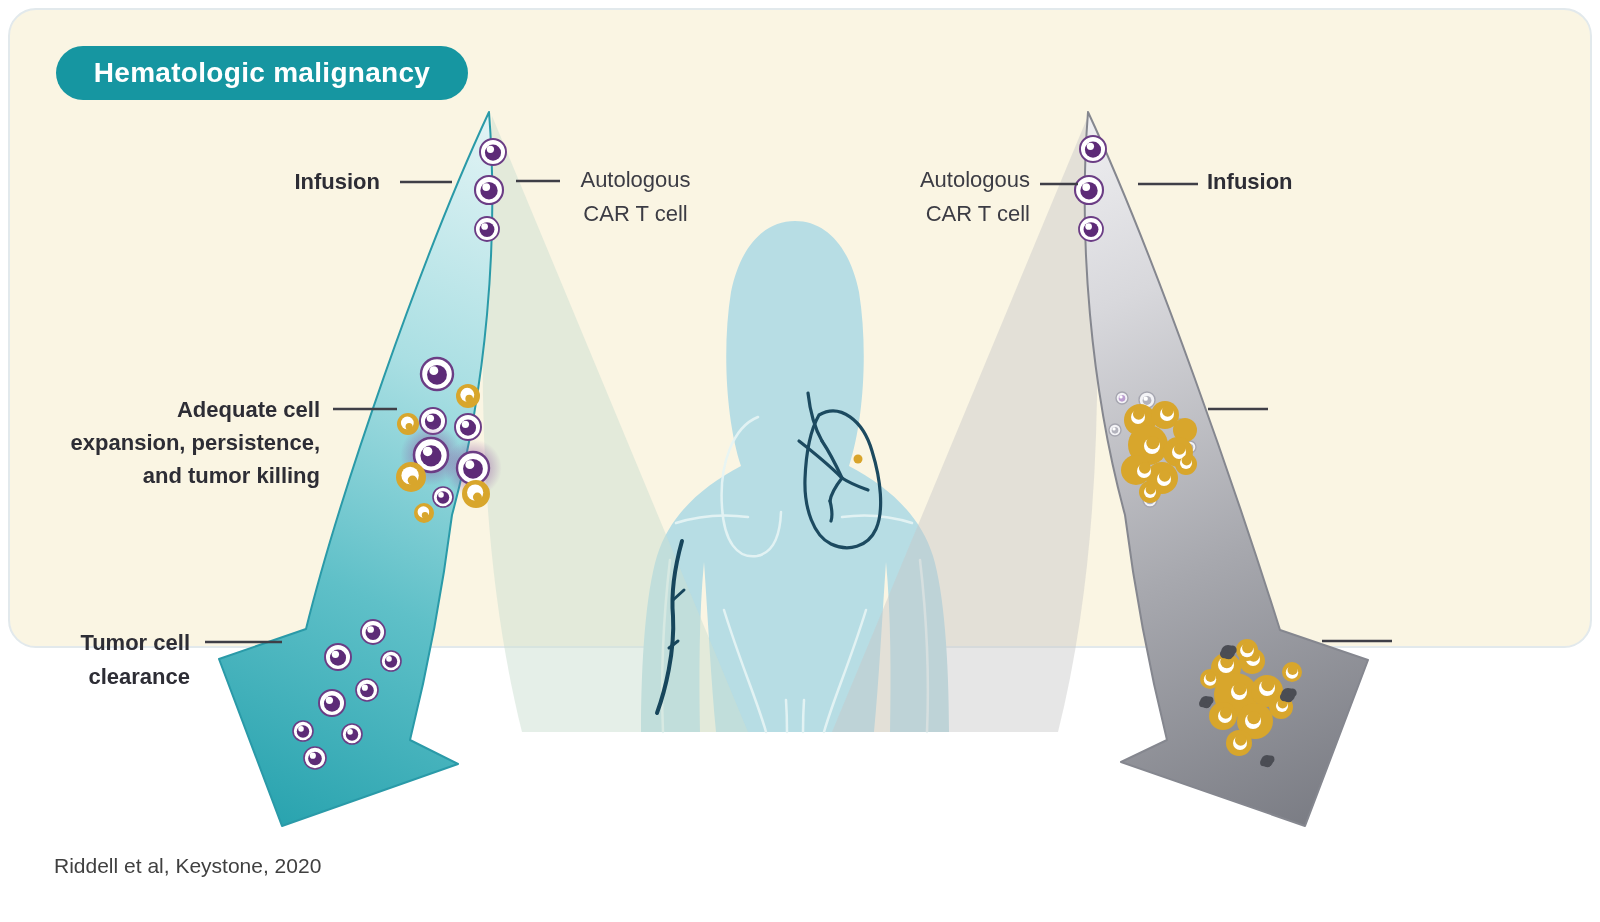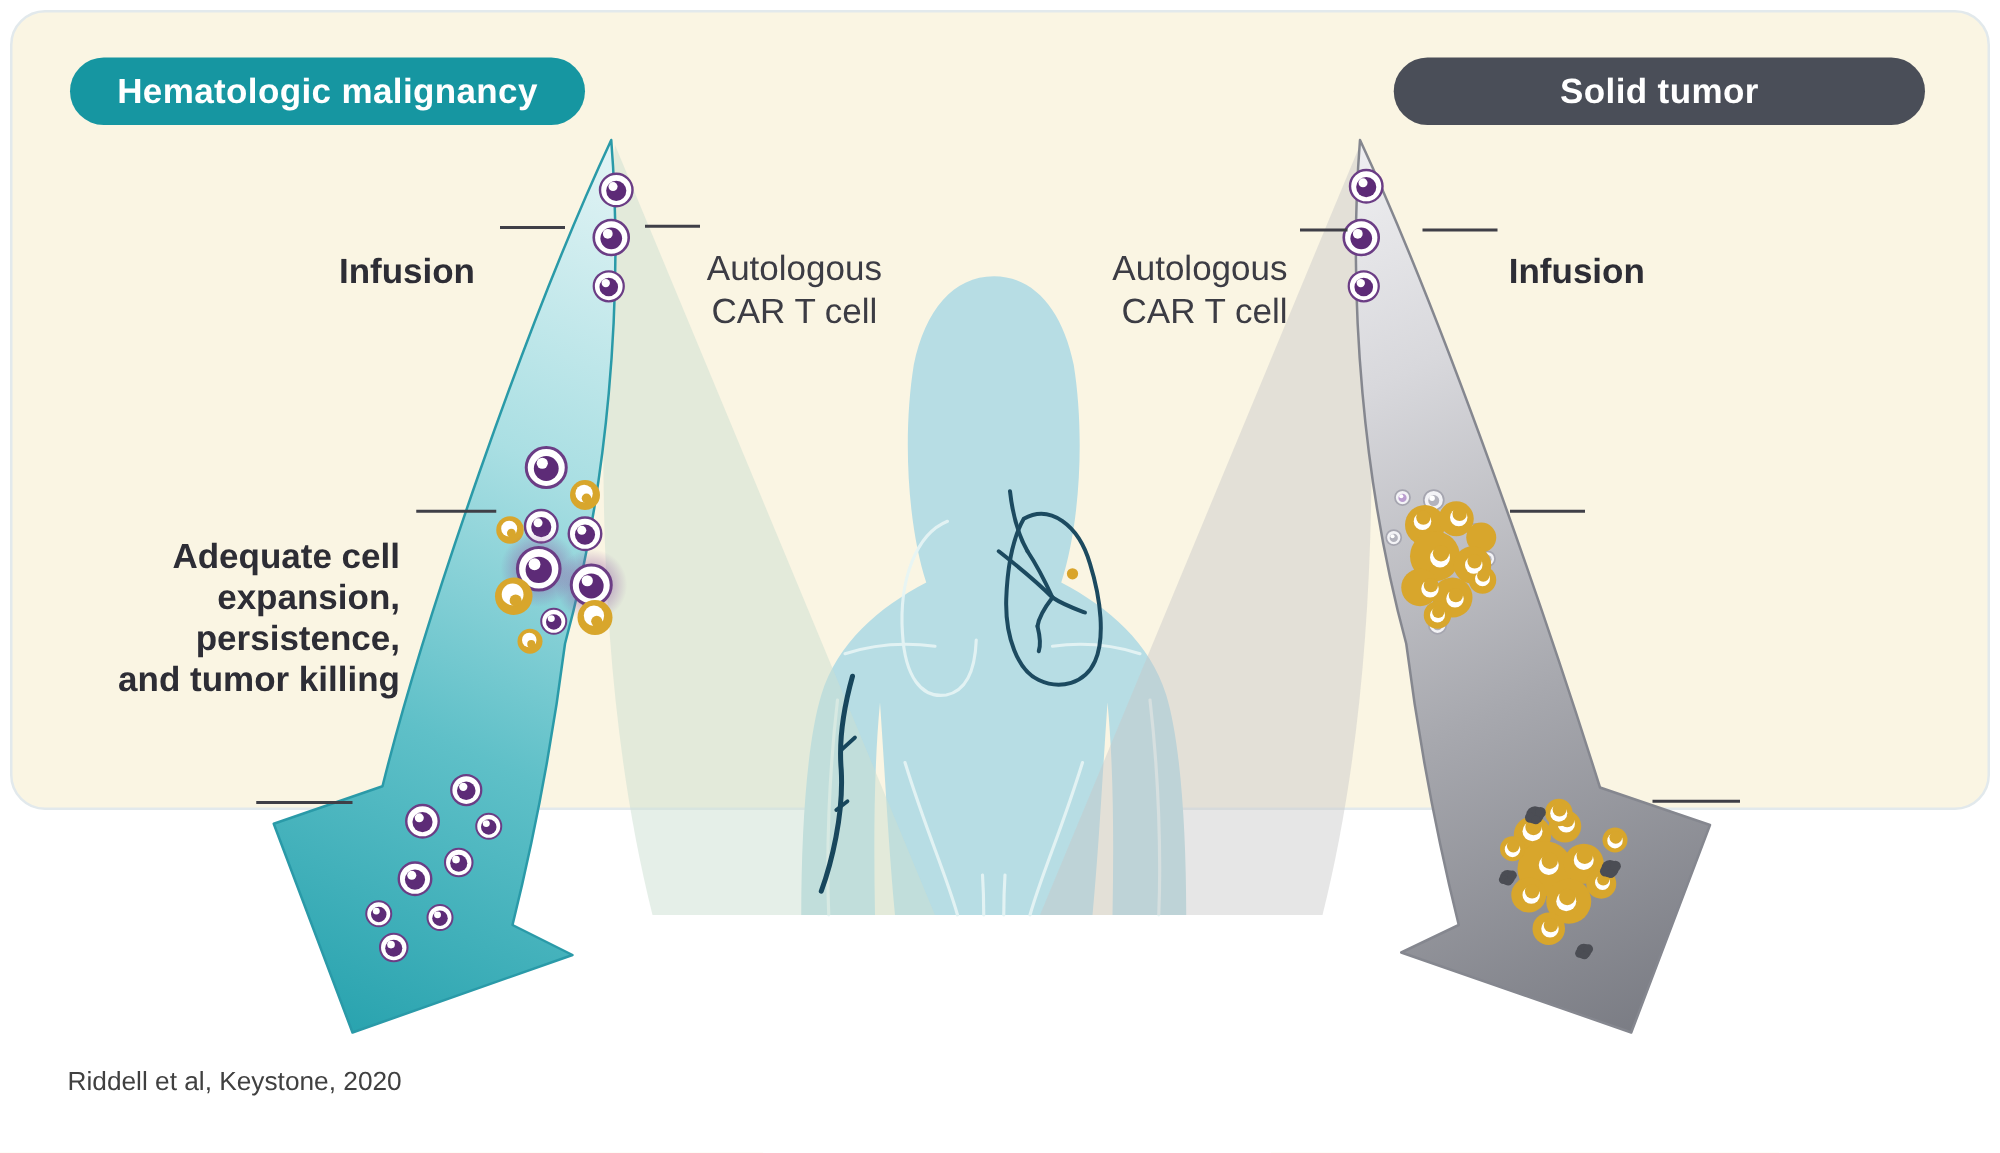--- a/index.html
+++ b/index.html
@@ -290,7 +290,6 @@
   </svg>
 
   <div class="badge teal">Hematologic malignancy</div>
-  <div class="badge slate">Solid tumor</div>
 
   <div class="label r" style="left:230px;top:166px;width:150px;line-height:32px">Infusion</div>
   <div class="label regular c" style="left:558px;top:163px;width:155px">Autologous

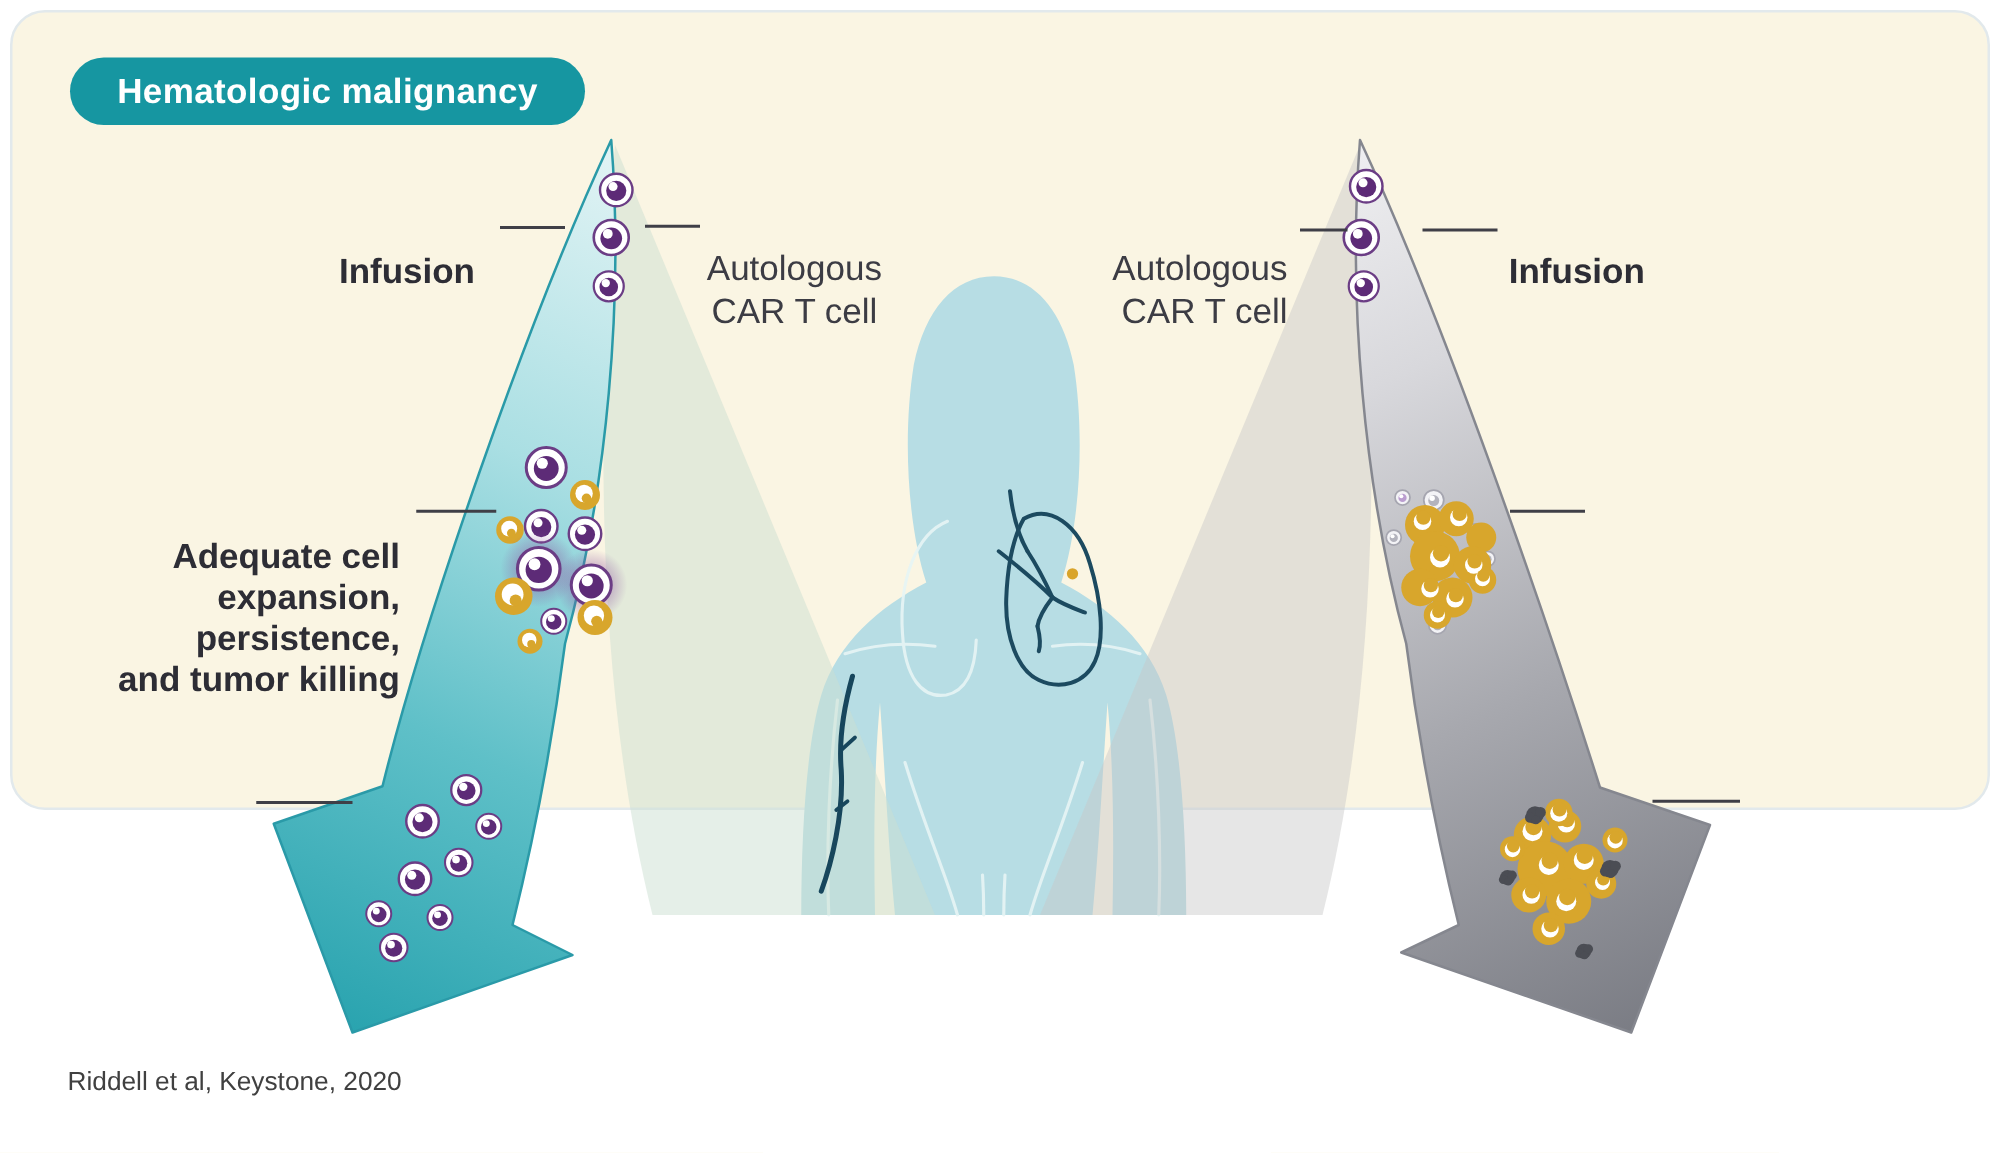--- a/index.html
+++ b/index.html
@@ -13,8 +13,8 @@
     letter-spacing:0.3px;}
   .badge.teal{left:56px;width:412px;background:#1696a1;}
   .badge.slate{left:1115px;width:425px;background:#4a4e58;}
-  .label{position:absolute;color:#2d2d35;font-weight:700;font-size:28px;line-height:33px;
-    white-space:pre-line;margin-top:35px;}
+  .label{position:absolute;color:#2d2d35;font-weight:700;font-size:22px;line-height:33px;
+    white-space:pre-line;}
   .label.regular{font-weight:400;color:#3c3c44;line-height:34px;}
   .r{text-align:right}.c{text-align:center}.l{text-align:left}
   .citation{position:absolute;left:54px;top:854px;font-size:21px;color:#404040;font-weight:400;}

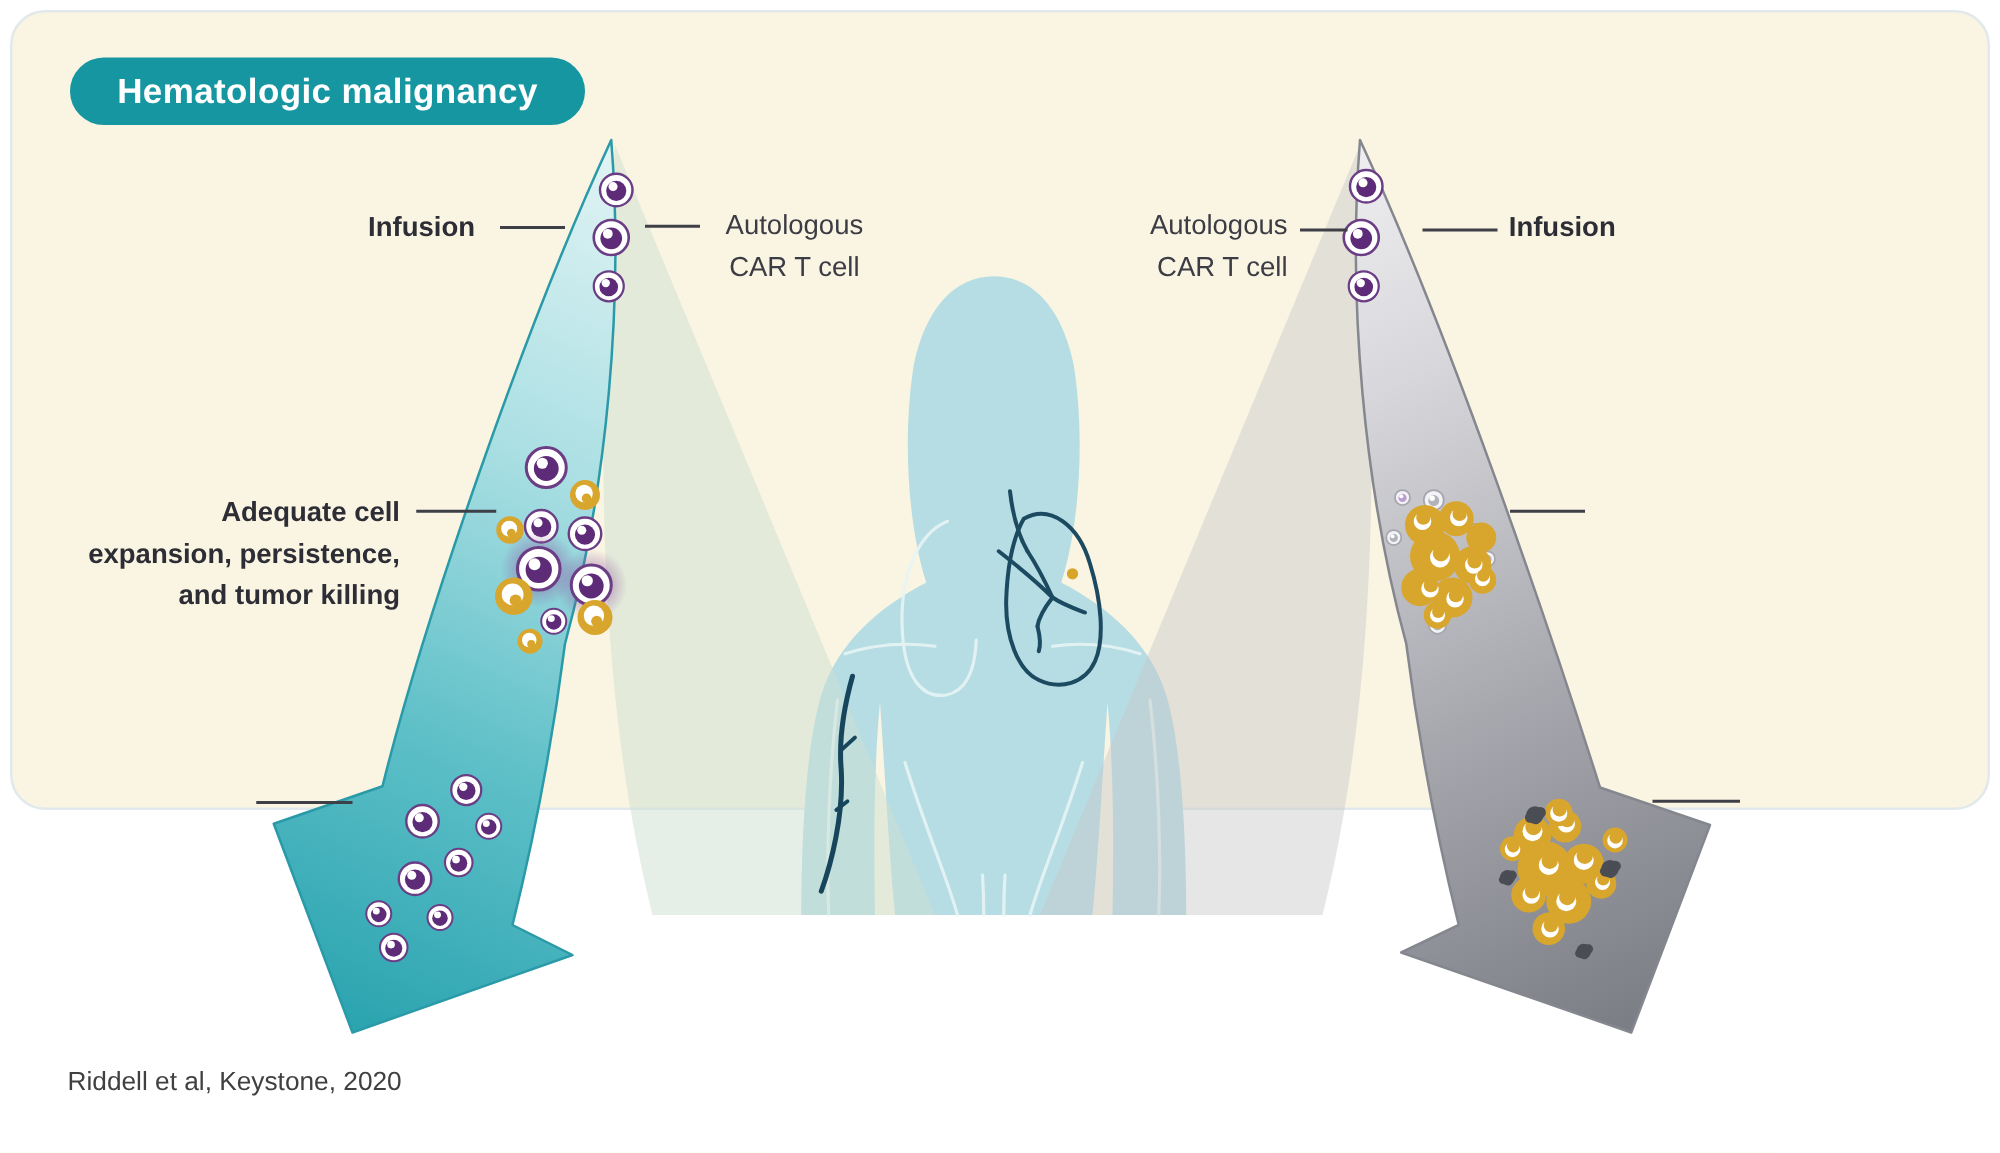--- a/index.html
+++ b/index.html
@@ -297,6 +297,8 @@
   <div class="label r" style="left:28px;top:393px;width:292px">Adequate cell
 expansion, persistence,
 and tumor killing</div>
+  <div class="label r" style="left:40px;top:626px;width:150px;line-height:34px">Tumor cell
+clearance</div>
   <div class="label regular r" style="left:878px;top:163px;width:152px">Autologous
 CAR T cell</div>
   <div class="label l" style="left:1207px;top:166px;width:150px;line-height:32px">Infusion</div>

